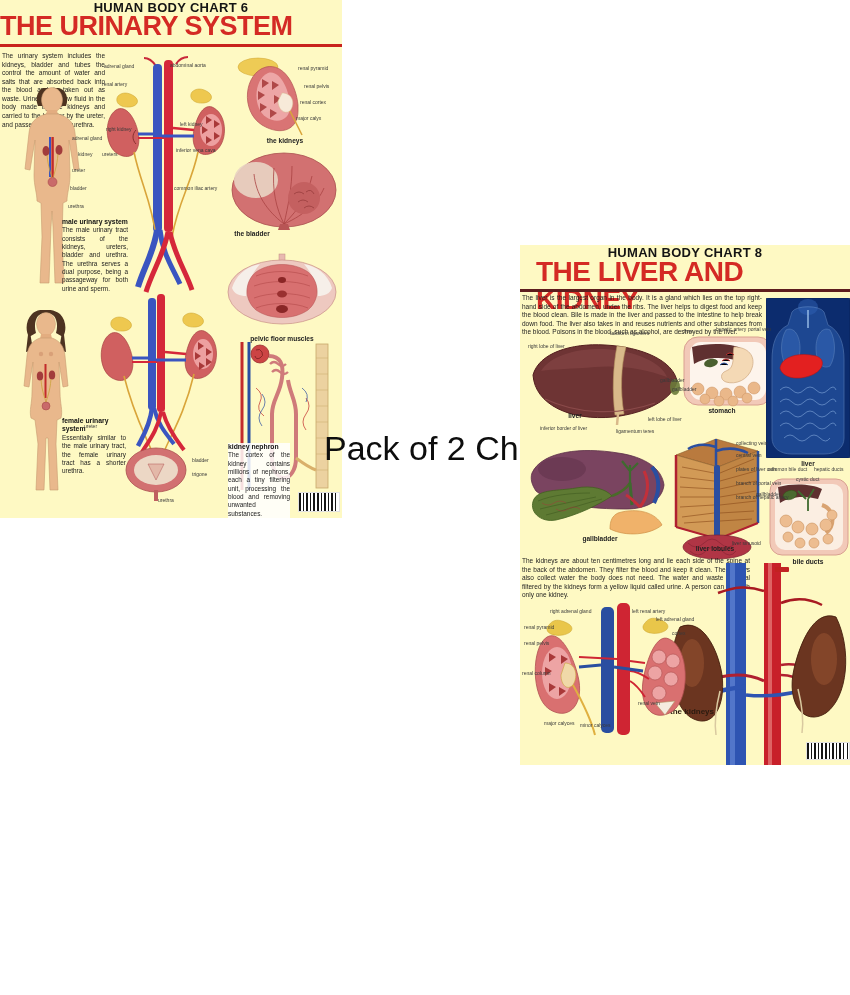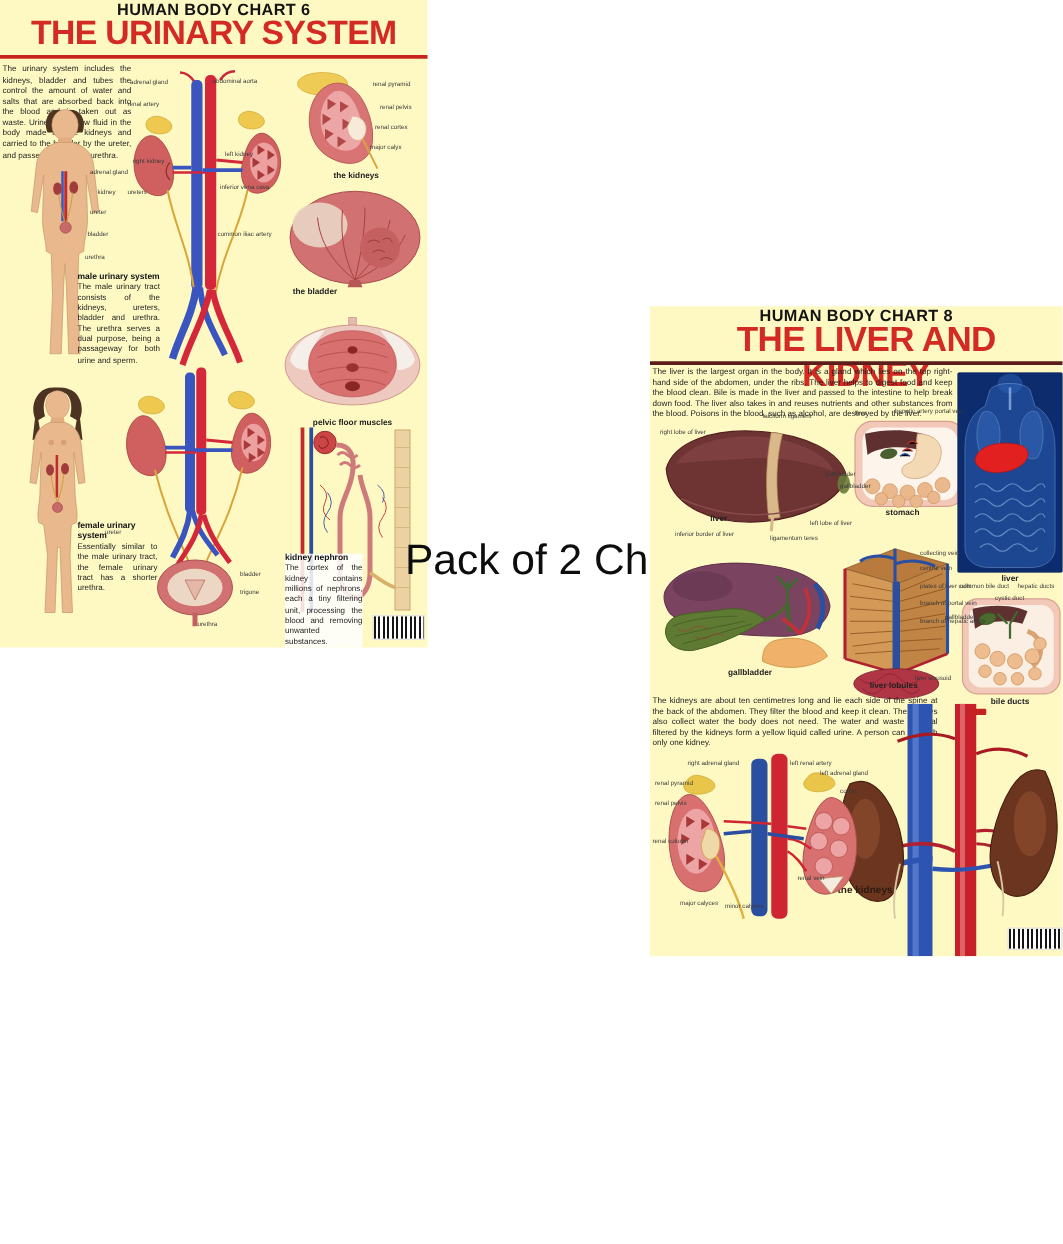--- a/index.html
+++ b/index.html
@@ -8,7 +8,7 @@
   .abs{position:absolute;}
   .chart{position:absolute;background:#fef9c3;}
   .kicker{font-weight:bold;font-size:13px;color:#141414;text-align:center;letter-spacing:.3px;}
-  .title{font-weight:bold;font-size:27px;text-align:center;letter-spacing:-.5px;line-height:1;}
+  .title{font-weight:bold;font-size:27px;letter-spacing:-.5px;line-height:1;}
   .rule{position:absolute;height:3px;left:0;right:0;}
   .para{position:absolute;font-size:6.5px;line-height:1.32;text-align:justify;color:#1c1c1c;}
   .blockhead{font-size:6.8px;font-weight:bold;color:#111;line-height:1.25;}

